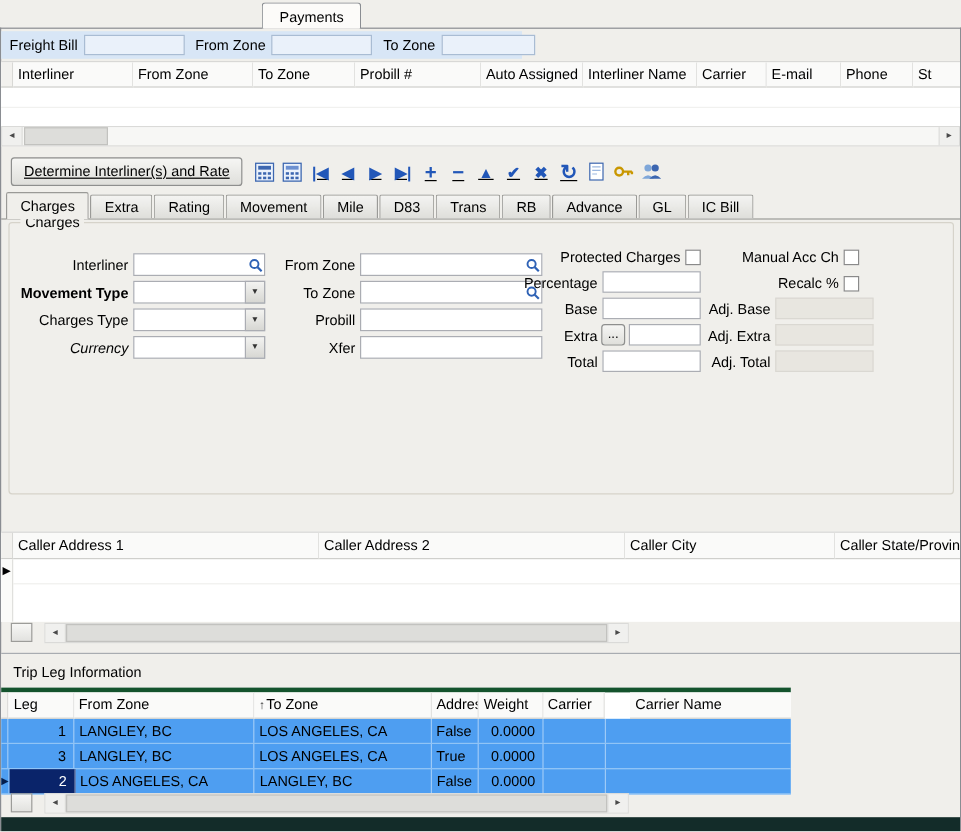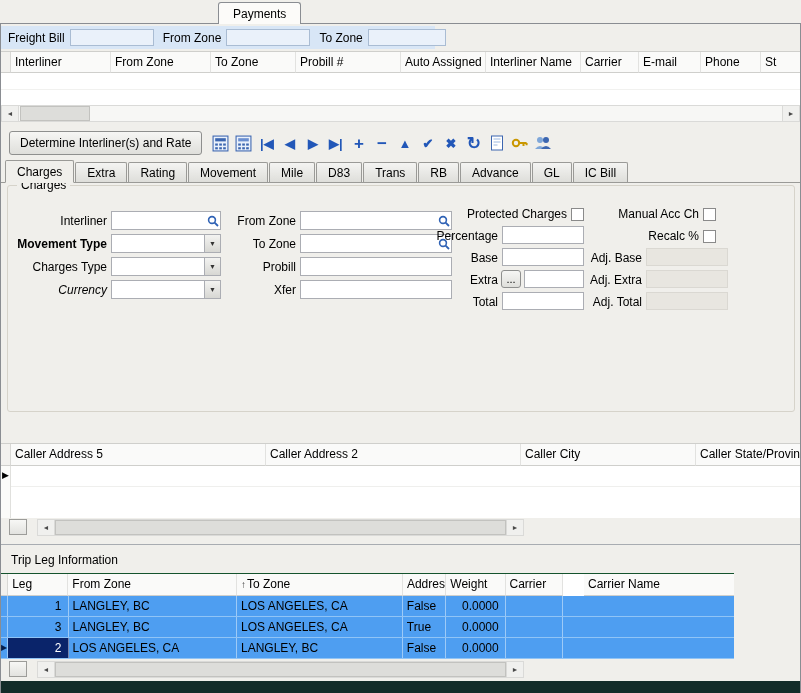--- a/index.html
+++ b/index.html
@@ -38,7 +38,7 @@
   .scrollrow{position:absolute;display:flex;align-items:flex-start;}
 
   
-  .toolbar{position:absolute;left:0;top:104px;width:759px;height:30px;display:flex;align-items:center;padding-left:8px;box-sizing:border-box;}
+  .toolbar{position:absolute;left:0;top:104px;width:759px;height:30px;display:flex;align-items:center;padding-left:8px;box-sizing:border-box;text-decoration:underline;}
   .btn{background:linear-gradient(#F6F6F4,#DFDFDB);border:1px solid #8E8F8E;border-radius:3px;font-size:12px;font-family:"Liberation Sans",sans-serif;color:#000;display:flex;align-items:center;justify-content:center;}
   .determine-btn{height:24px;padding:0 10px;margin-right:8px;}
   .tool-ico{width:21px;height:22px;display:flex;align-items:center;justify-content:center;margin-right:2px;cursor:default;}

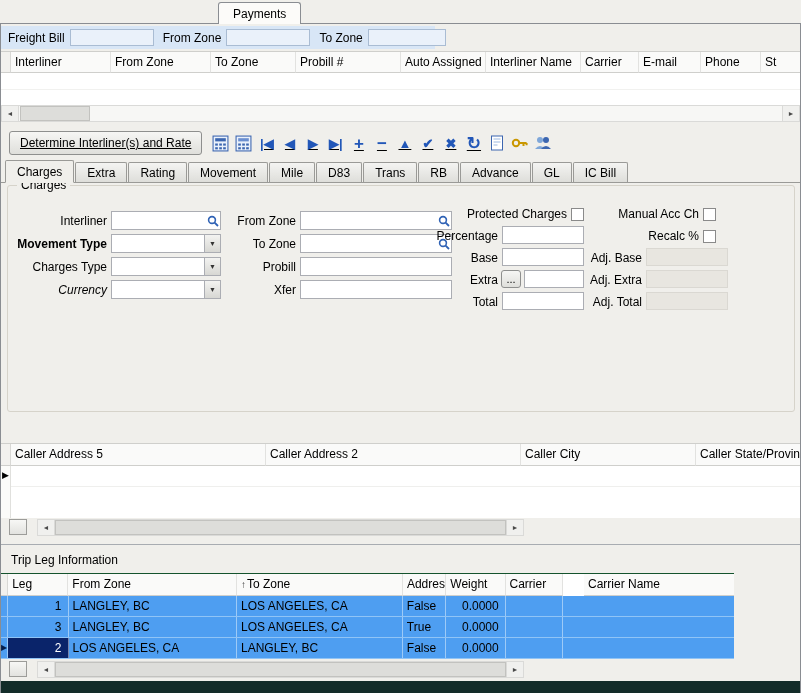--- a/index.html
+++ b/index.html
@@ -347,7 +347,7 @@
     <div class="fbi-grid">
       <div class="fbi-head">
         <div class="mkhead cw-mk"></div>
-        <div class="hcell cw0">Caller Address 5</div>
+        <div class="hcell cw0">Caller Address 1</div>
         <div class="hcell cw1">Caller Address 2</div>
         <div class="hcell cw2">Caller City</div>
         <div class="hcell cw3">Caller State/Provin</div>

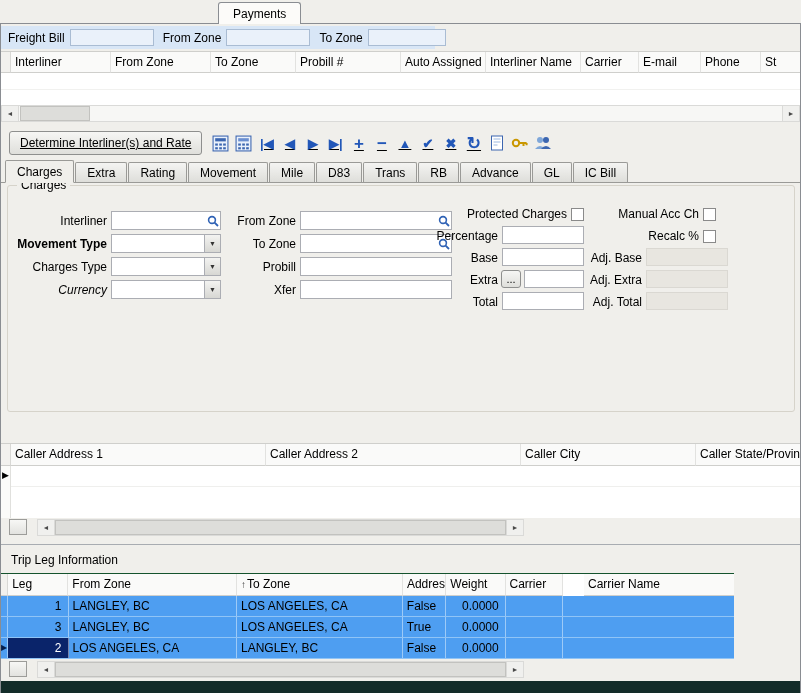--- a/index.html
+++ b/index.html
@@ -75,7 +75,7 @@
   .fbi-row1{height:20px;border-bottom:1px solid #EFEFED;}
 
   
-  .tli-grid{position:absolute;left:0;top:549px;width:733px;background:#fff;border-top:1px solid #14532d;}
+  .tli-grid{position:absolute;left:0;top:549px;width:658px;background:#fff;border-top:4px solid #14532d;}
   .tli-head{display:flex;height:22px;}
   .trow{display:flex;height:21px;background:#4E9EF1;border-bottom:1px solid #90C4F6;box-sizing:border-box;}
   .tcell{box-sizing:border-box;padding:3px 4px;font-size:12px;border-right:1px solid rgba(255,255,255,.45);white-space:nowrap;overflow:hidden;color:#000;}

